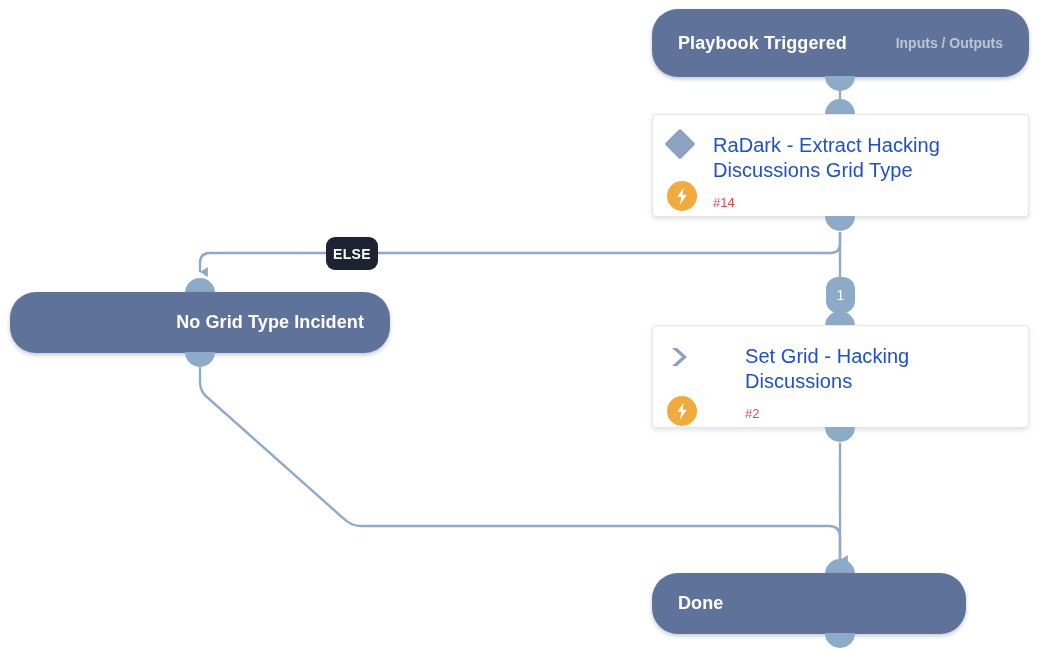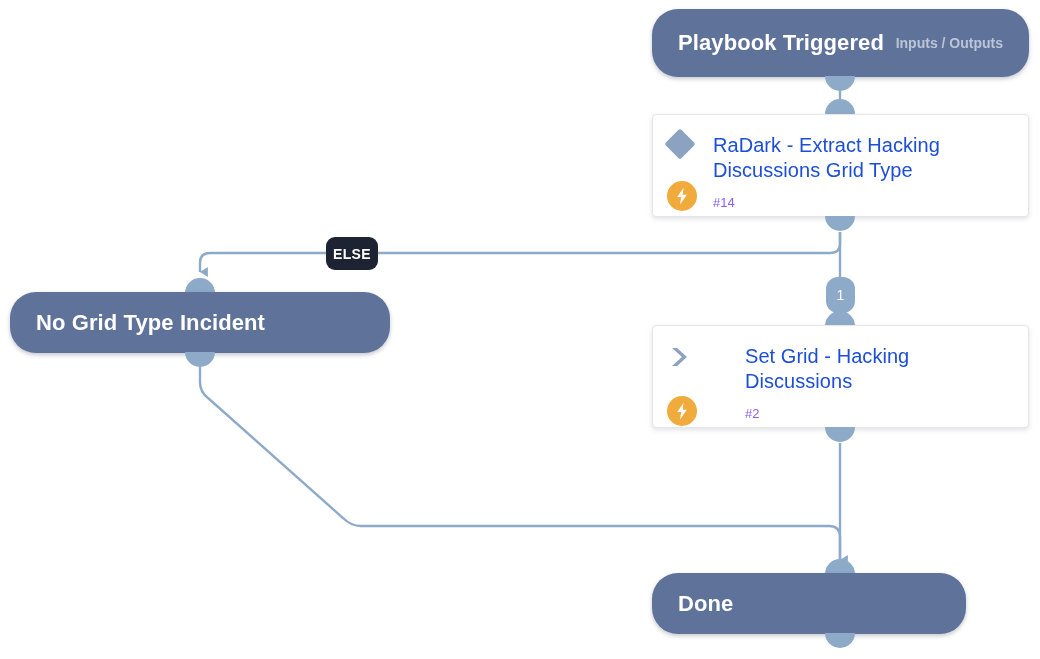--- a/index.html
+++ b/index.html
@@ -41,7 +41,7 @@
   }
   .stadium .title {
     color: #ffffff;
-    font-size: 22px;
+    font-size: 18px;
     font-weight: 600;
     letter-spacing: 0.1px;
     white-space: nowrap;

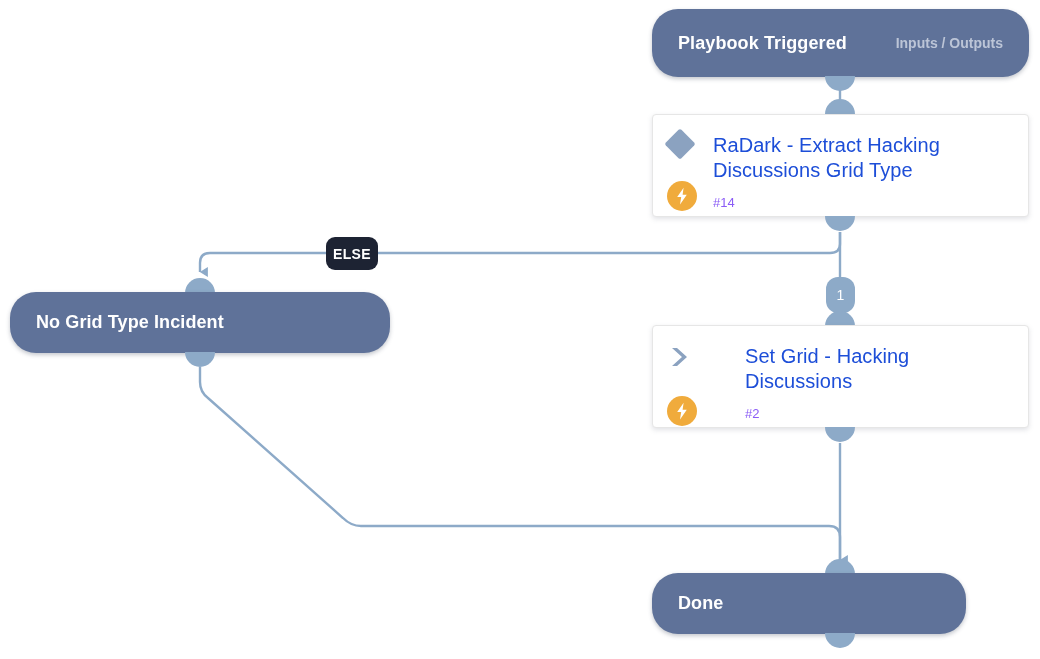--- a/index.html
+++ b/index.html
@@ -81,7 +81,7 @@
     letter-spacing: 0.05px;
   }
   .card .card-id {
-    color: #8b5cf6;
+    color: #ef4444;
     font-size: 13px;
     margin-top: 12px;
   }

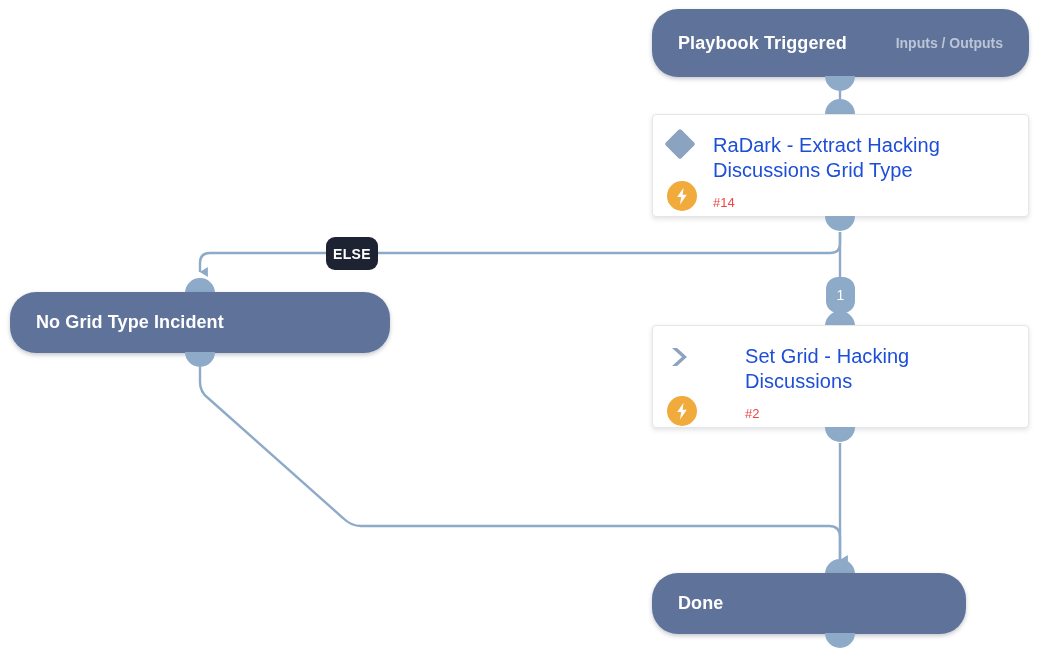--- a/index.html
+++ b/index.html
@@ -236,7 +236,7 @@
   <div class="knob down" style="left:825px; top:427px;"></div>
 
   <div class="knob up" style="left:185px; top:278px;"></div>
-  <div class="stadium" style="left:10px; top:292px; width:380px; height:61px;">
+  <div class="stadium" style="left:10px; top:292px; width:380px; height:61px;justify-content:flex-end;">
     <span class="title">No Grid Type Incident</span>
   </div>
   <div class="knob down" style="left:185px; top:352px;"></div>

